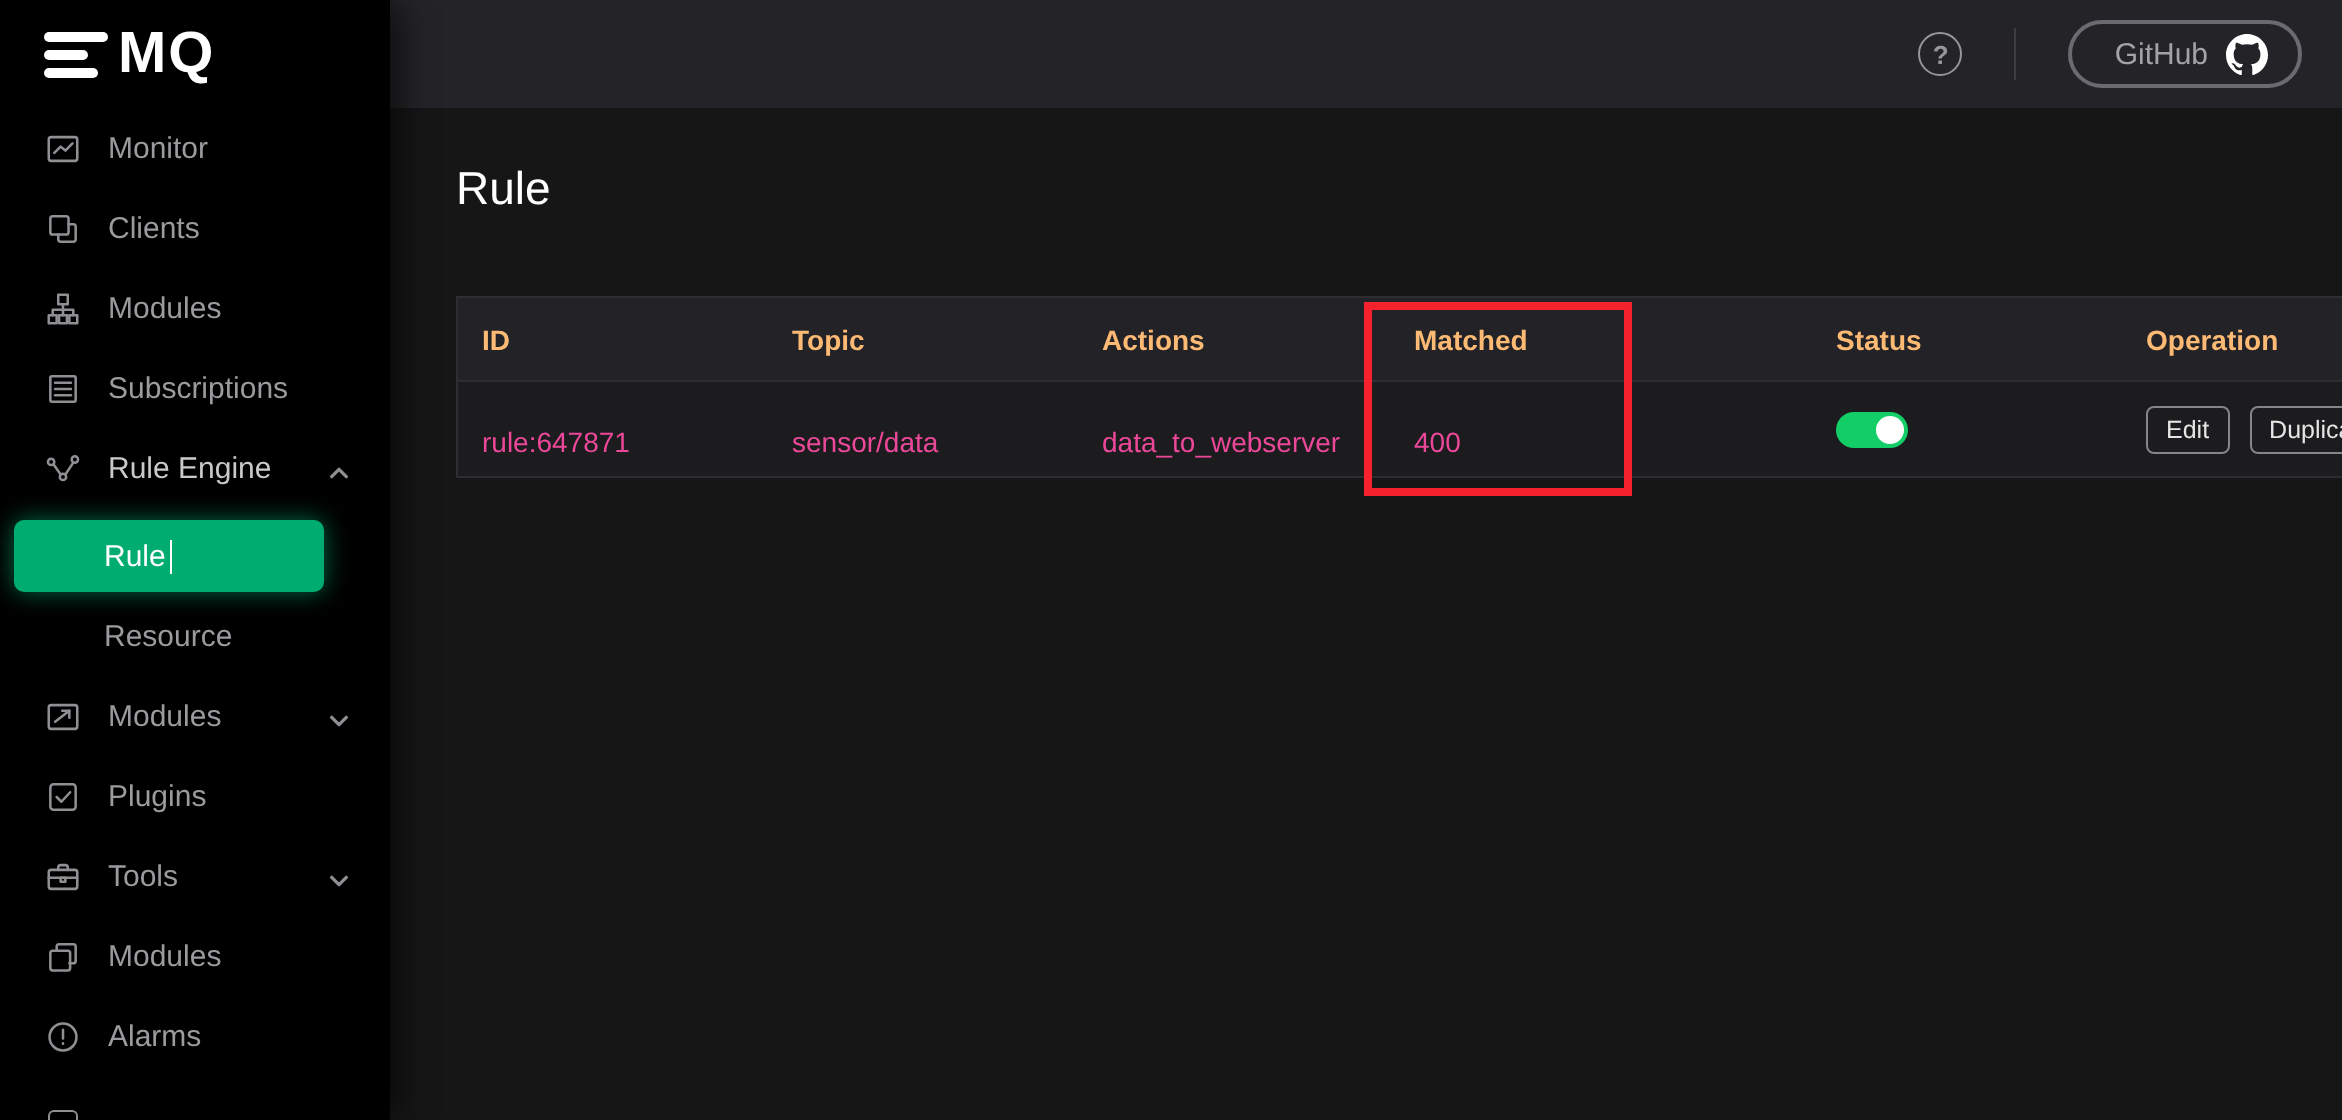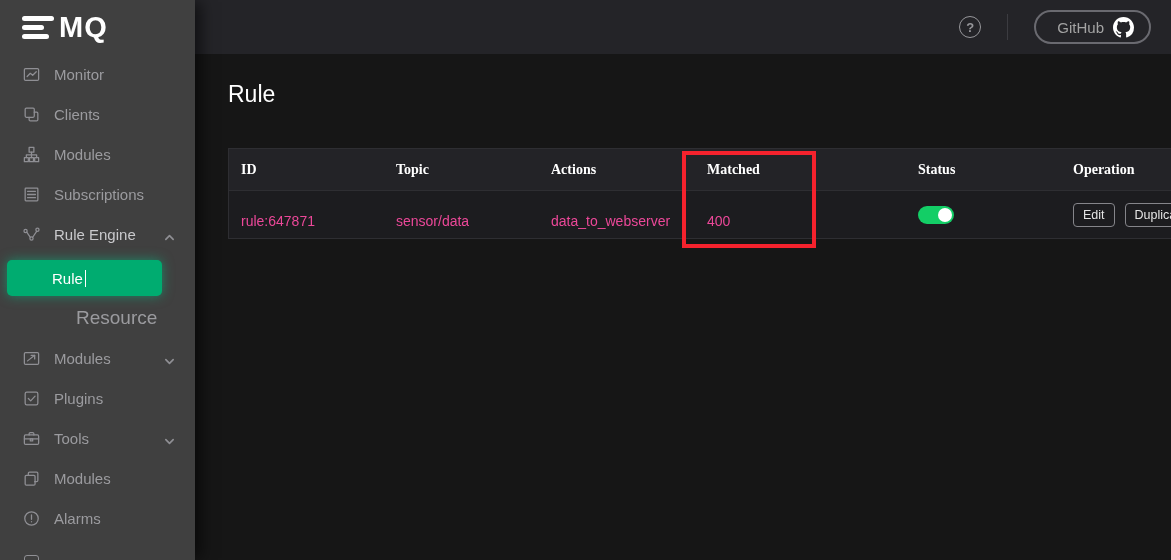--- a/index.html
+++ b/index.html
@@ -14,7 +14,7 @@
   
   .sidebar {
     position: absolute; left: 0; top: 0; width: 195px; height: 560px;
-    background: #404040; z-index: 5;
+    background: #000000; z-index: 5;
     box-shadow: 8px 0 14px -2px rgba(0,0,0,0.55);
   }
   .logo {

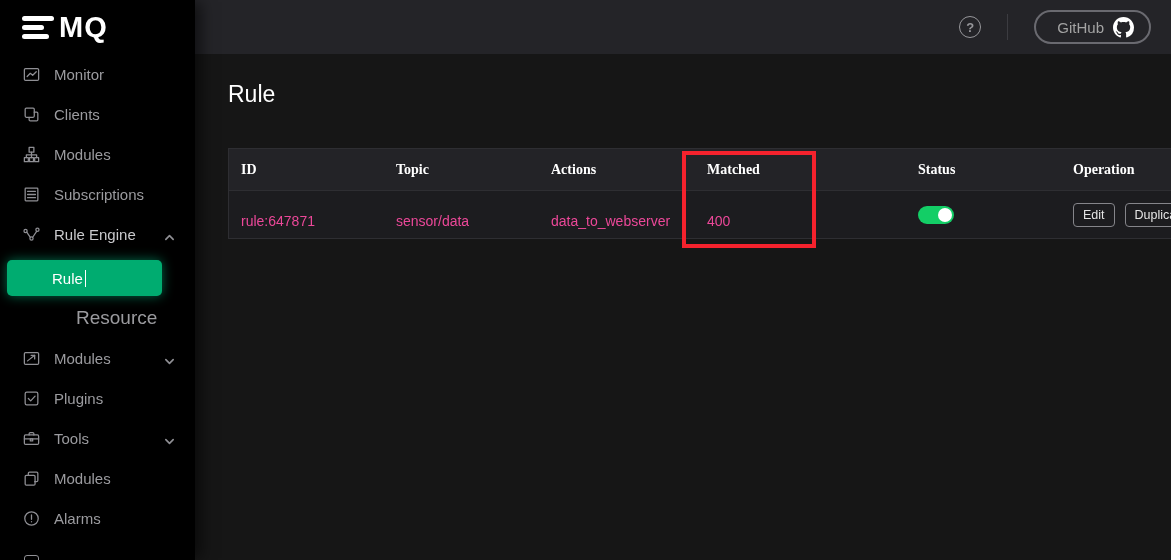--- a/index.html
+++ b/index.html
@@ -87,7 +87,7 @@
     background: #232327; height: 42px; align-items: center;
     border-bottom: 1px solid #2e2e32;
   }
-  .t-header .th { color: #ffffff; font-size: 14px; font-weight: bold; padding-left: 12px; font-family: Liberation Serif, serif; }
+  .t-header .th { color: #fdba74; font-size: 14px; font-weight: bold; padding-left: 12px; }
   .t-row {
     display: grid; grid-template-columns: 155px 155px 156px 211px 155px 180px;
     background: #1c1c1f; height: 48px; align-items: center;

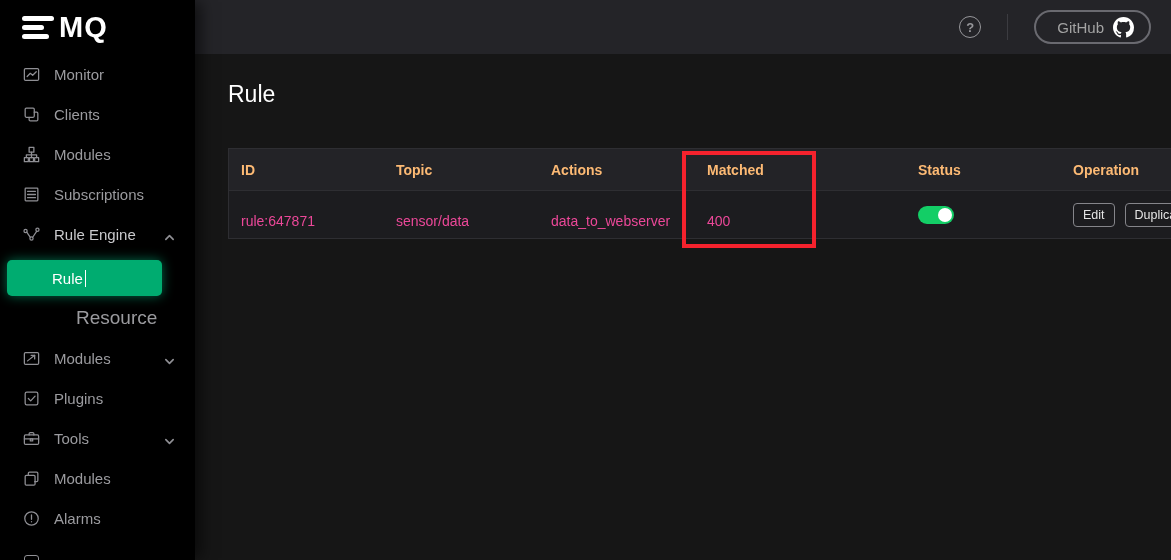--- a/index.html
+++ b/index.html
@@ -46,8 +46,8 @@
   }
   .caret { display: inline-block; width: 1.5px; height: 17px; background: #ffffff; margin-left: 2px; }
   .submenu-item {
-    height: 40px; display: flex; align-items: center; padding-left: 76px;
-    color: #9b9b9f; font-size: 19px; cursor: pointer;
+    height: 40px; display: flex; align-items: center; padding-left: 52px;
+    color: #9b9b9f; font-size: 15px; cursor: pointer;
   }
   .partial-icon {
     position: absolute; left: 24px; top: 555px; width: 15px; height: 12px;

